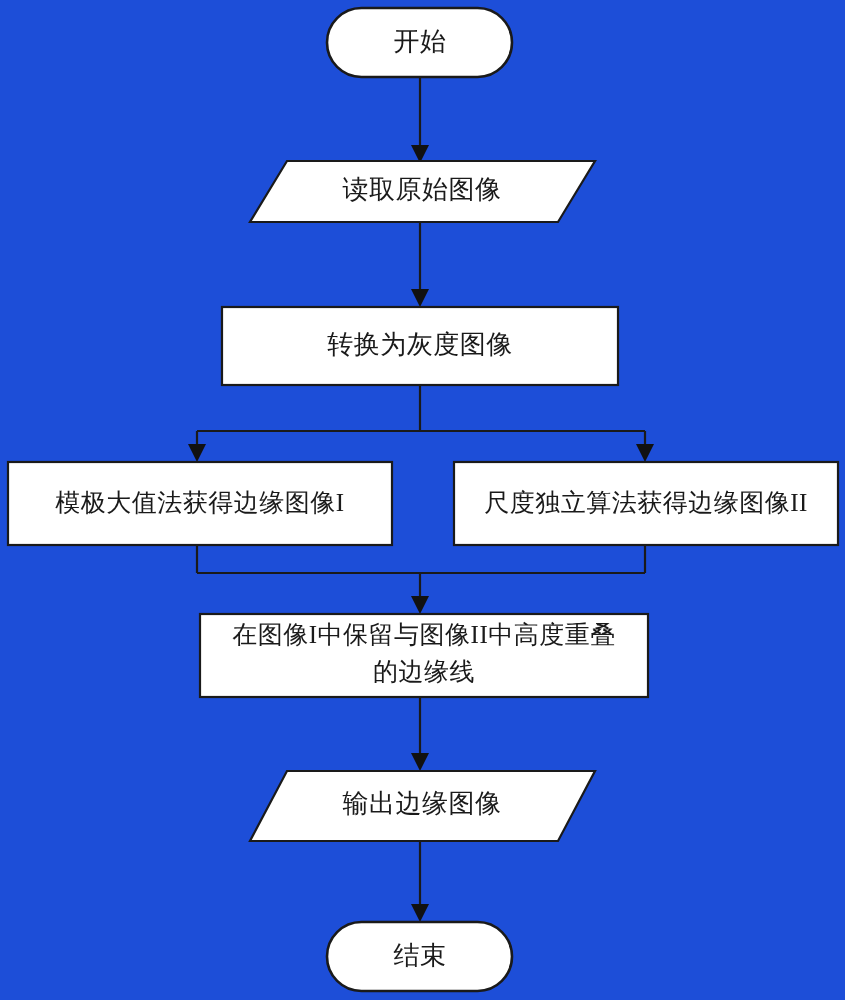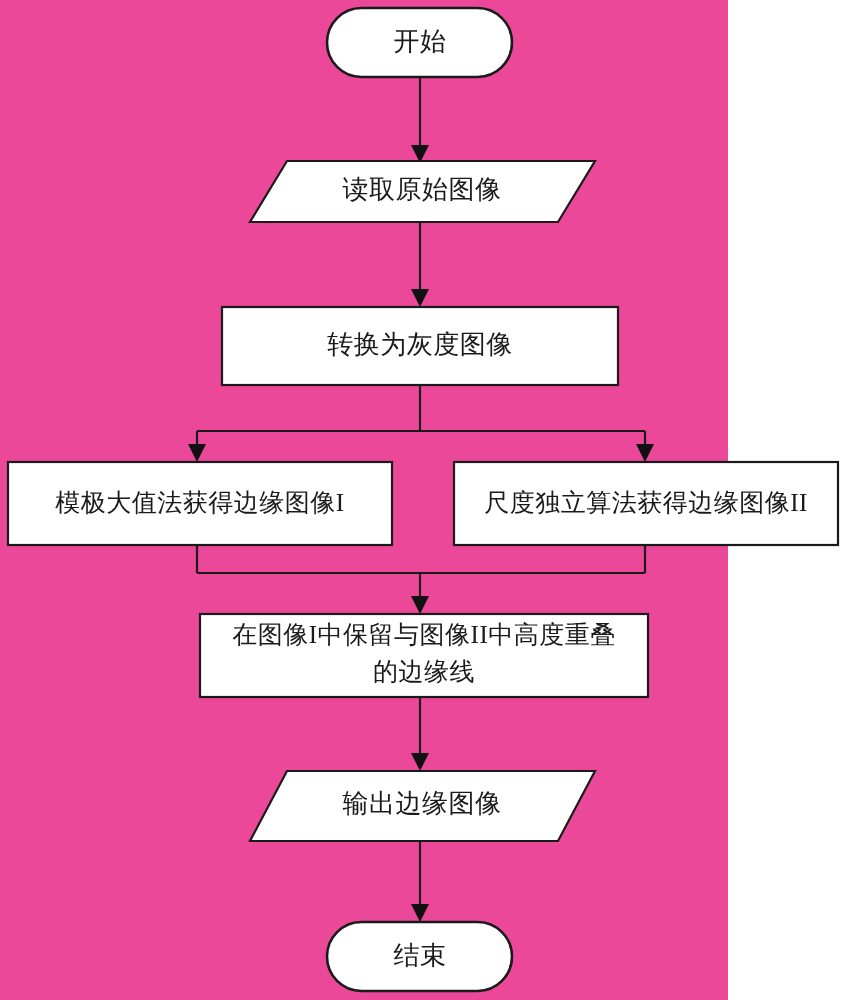--- a/index.html
+++ b/index.html
@@ -16,9 +16,9 @@
   }
   #flowchart-root {
     position: relative;
-    width: 728px;
+    width: 845px;
     height: 1000px;
-    background: #ec4899;
+    background: #1d4ed8;
   }
   svg.flow-canvas {
     position: absolute;

